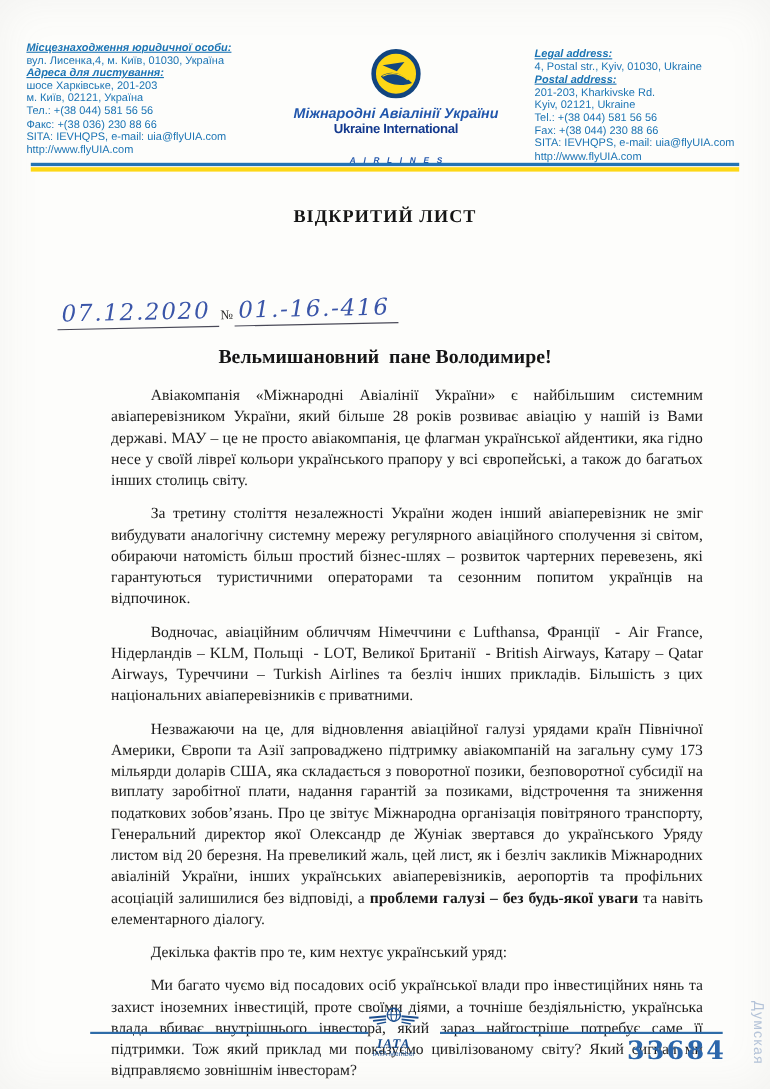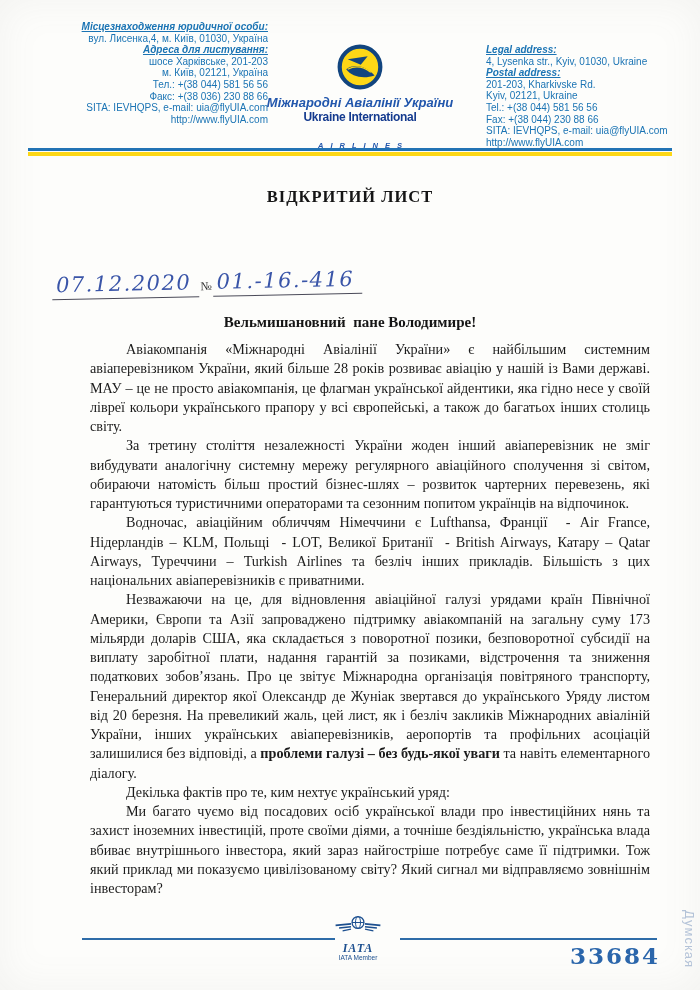--- a/index.html
+++ b/index.html
@@ -10,7 +10,7 @@
   
   .addr{position:absolute;font-family:"Liberation Sans",sans-serif;font-size:10px;
         line-height:11.6px;color:#1b74b4;}
-  .addr-left{top:21px;left:24px;width:244px;text-align:right;}
+  .addr-left{top:38px;left:24px;width:244px;}
   .addr-right{top:44px;left:486px;width:196px;text-align:left;}
   .addr-label{font-style:italic;font-weight:bold;text-decoration:underline;}
 

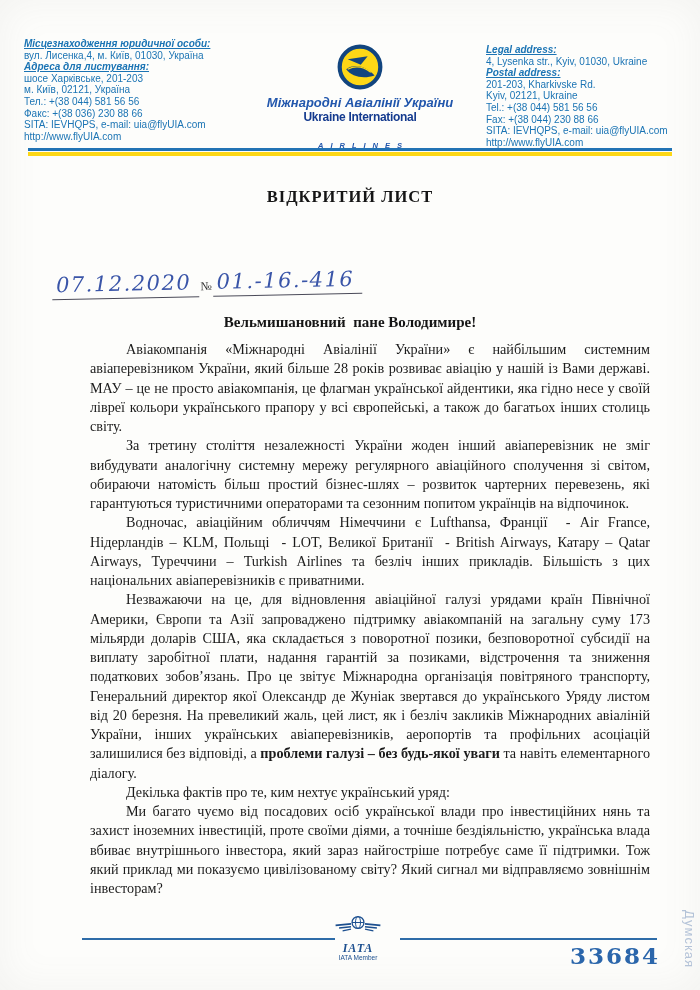--- a/index.html
+++ b/index.html
@@ -83,7 +83,7 @@
 
   <div class="addr addr-right">
     <div class="addr-label">Legal address:</div>
-    <div>4, Lysenka str., Kyiv, 01030, Ukraine</div>
+    <div>4, Postal str., Kyiv, 01030, Ukraine</div>
     <div class="addr-label">Postal address:</div>
     <div>201-203, Kharkivske Rd.</div>
     <div>Kyiv, 02121, Ukraine</div>

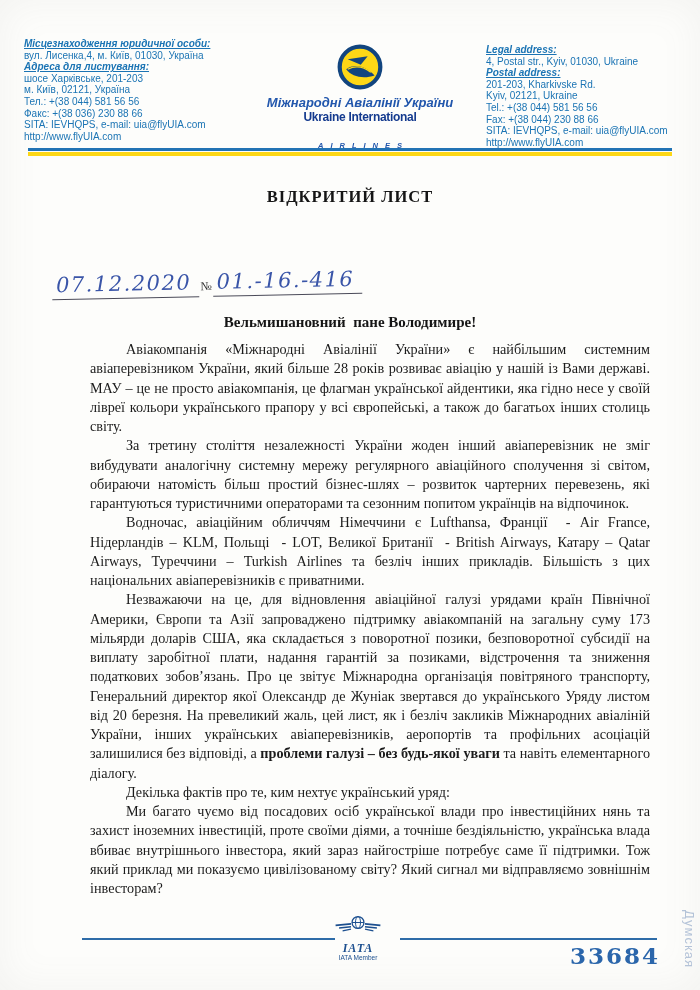--- a/index.html
+++ b/index.html
@@ -40,7 +40,7 @@
   .no-sign{font-size:12px;color:#2a2a2a;padding:0 1px 3px 1px;font-family:"Liberation Serif",serif;}
 
   .salutation{position:absolute;top:314px;left:0;width:700px;text-align:center;
-              font-size:15px;font-weight:bold;color:#151515;}
+              font-size:18px;font-weight:bold;color:#151515;}
 
   
   .body{position:absolute;top:340px;left:90px;width:560px;font-size:14.2px;

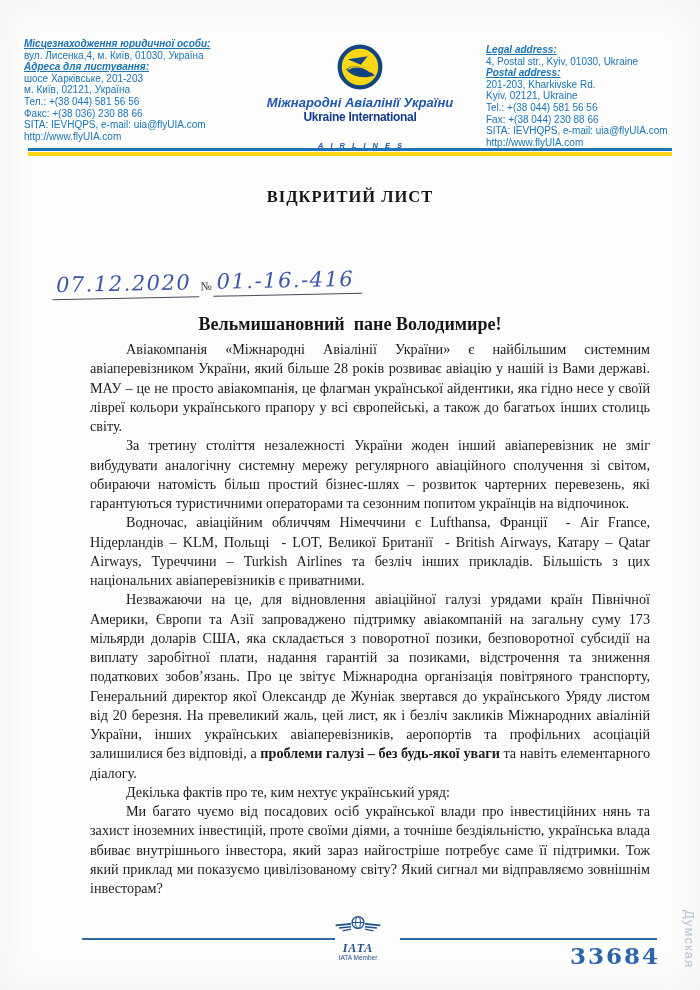--- a/index.html
+++ b/index.html
@@ -45,7 +45,7 @@
   
   .body{position:absolute;top:340px;left:90px;width:560px;font-size:14.2px;
         line-height:19.25px;text-align:justify;color:#1b1b1b;}
-  .body p{margin:0;text-indent:36px;}
+  .body p{margin:11px;text-indent:36px;}
   .body .em{font-weight:bold;}
   .bullet-gap{display:inline-block;width:30px;}
 

